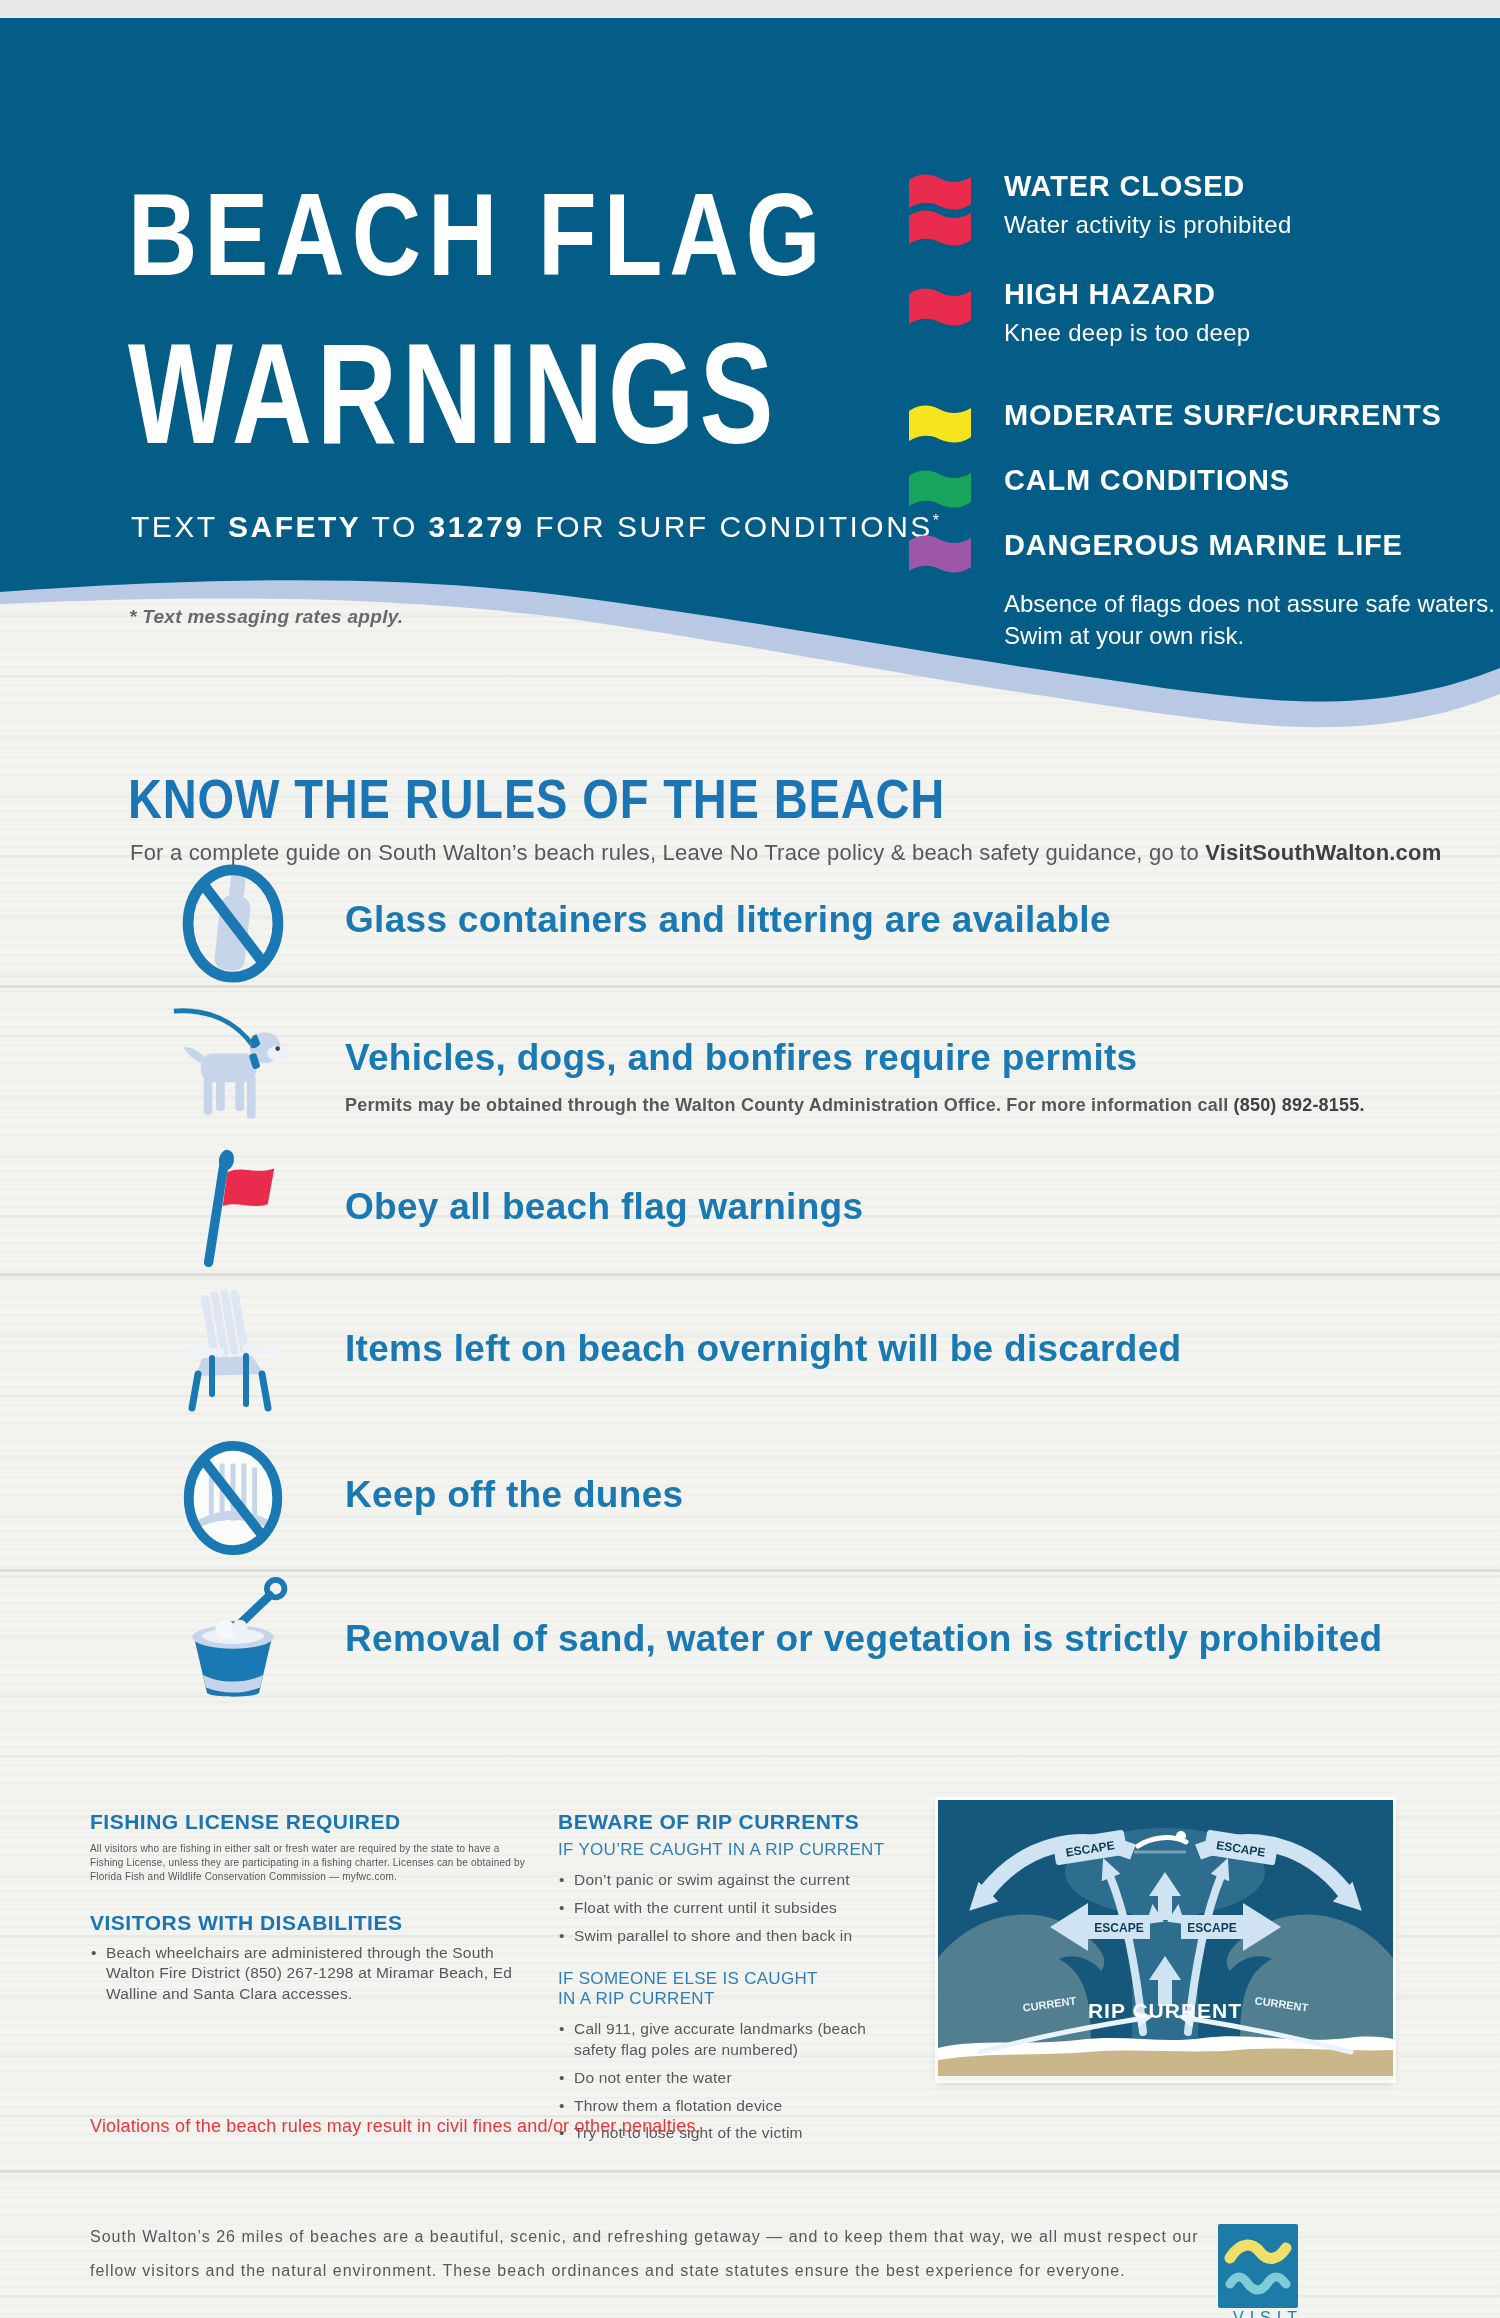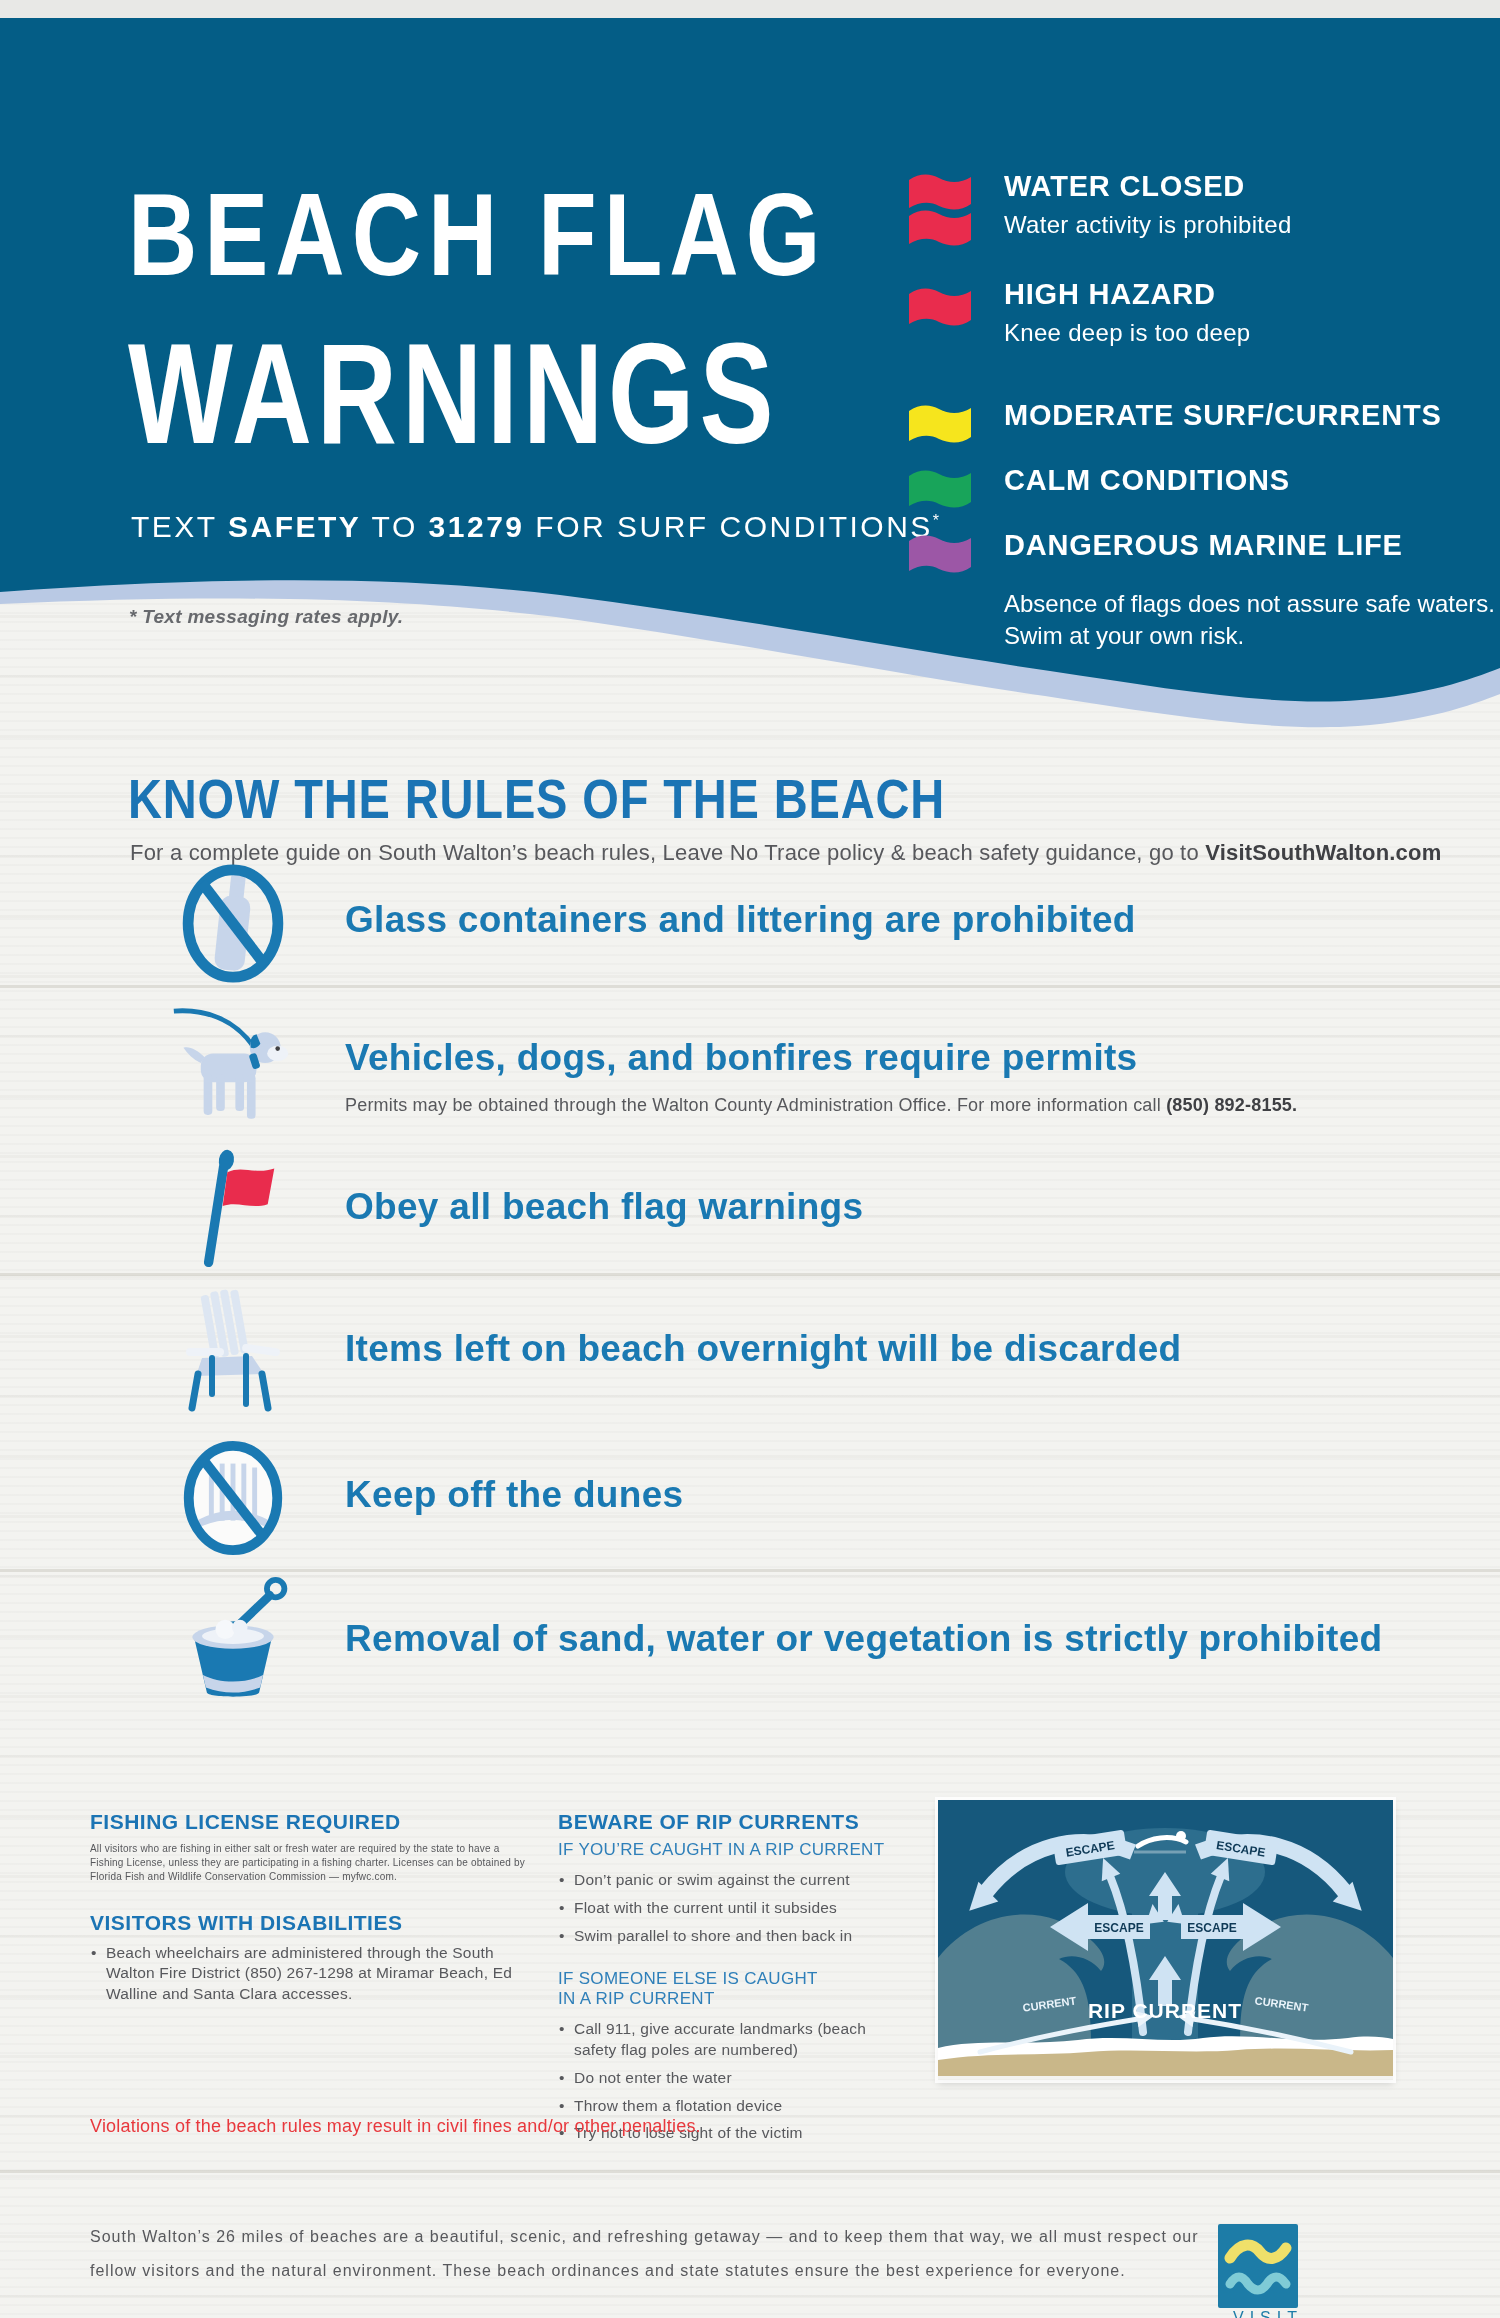--- a/index.html
+++ b/index.html
@@ -156,7 +156,7 @@
         <line x1="24" y1="20" x2="89" y2="105" stroke-width="11" style="stroke:var(--rule-blue)"></line>
       </svg>
     </div>
-    <div class="rule-text" style="top:36px">Glass containers and littering are prohibited</div>
+    <div class="rule-text" style="top:36px">Glass containers and littering are available</div>
   </div>
 
   <div class="rule" style="top:985px">

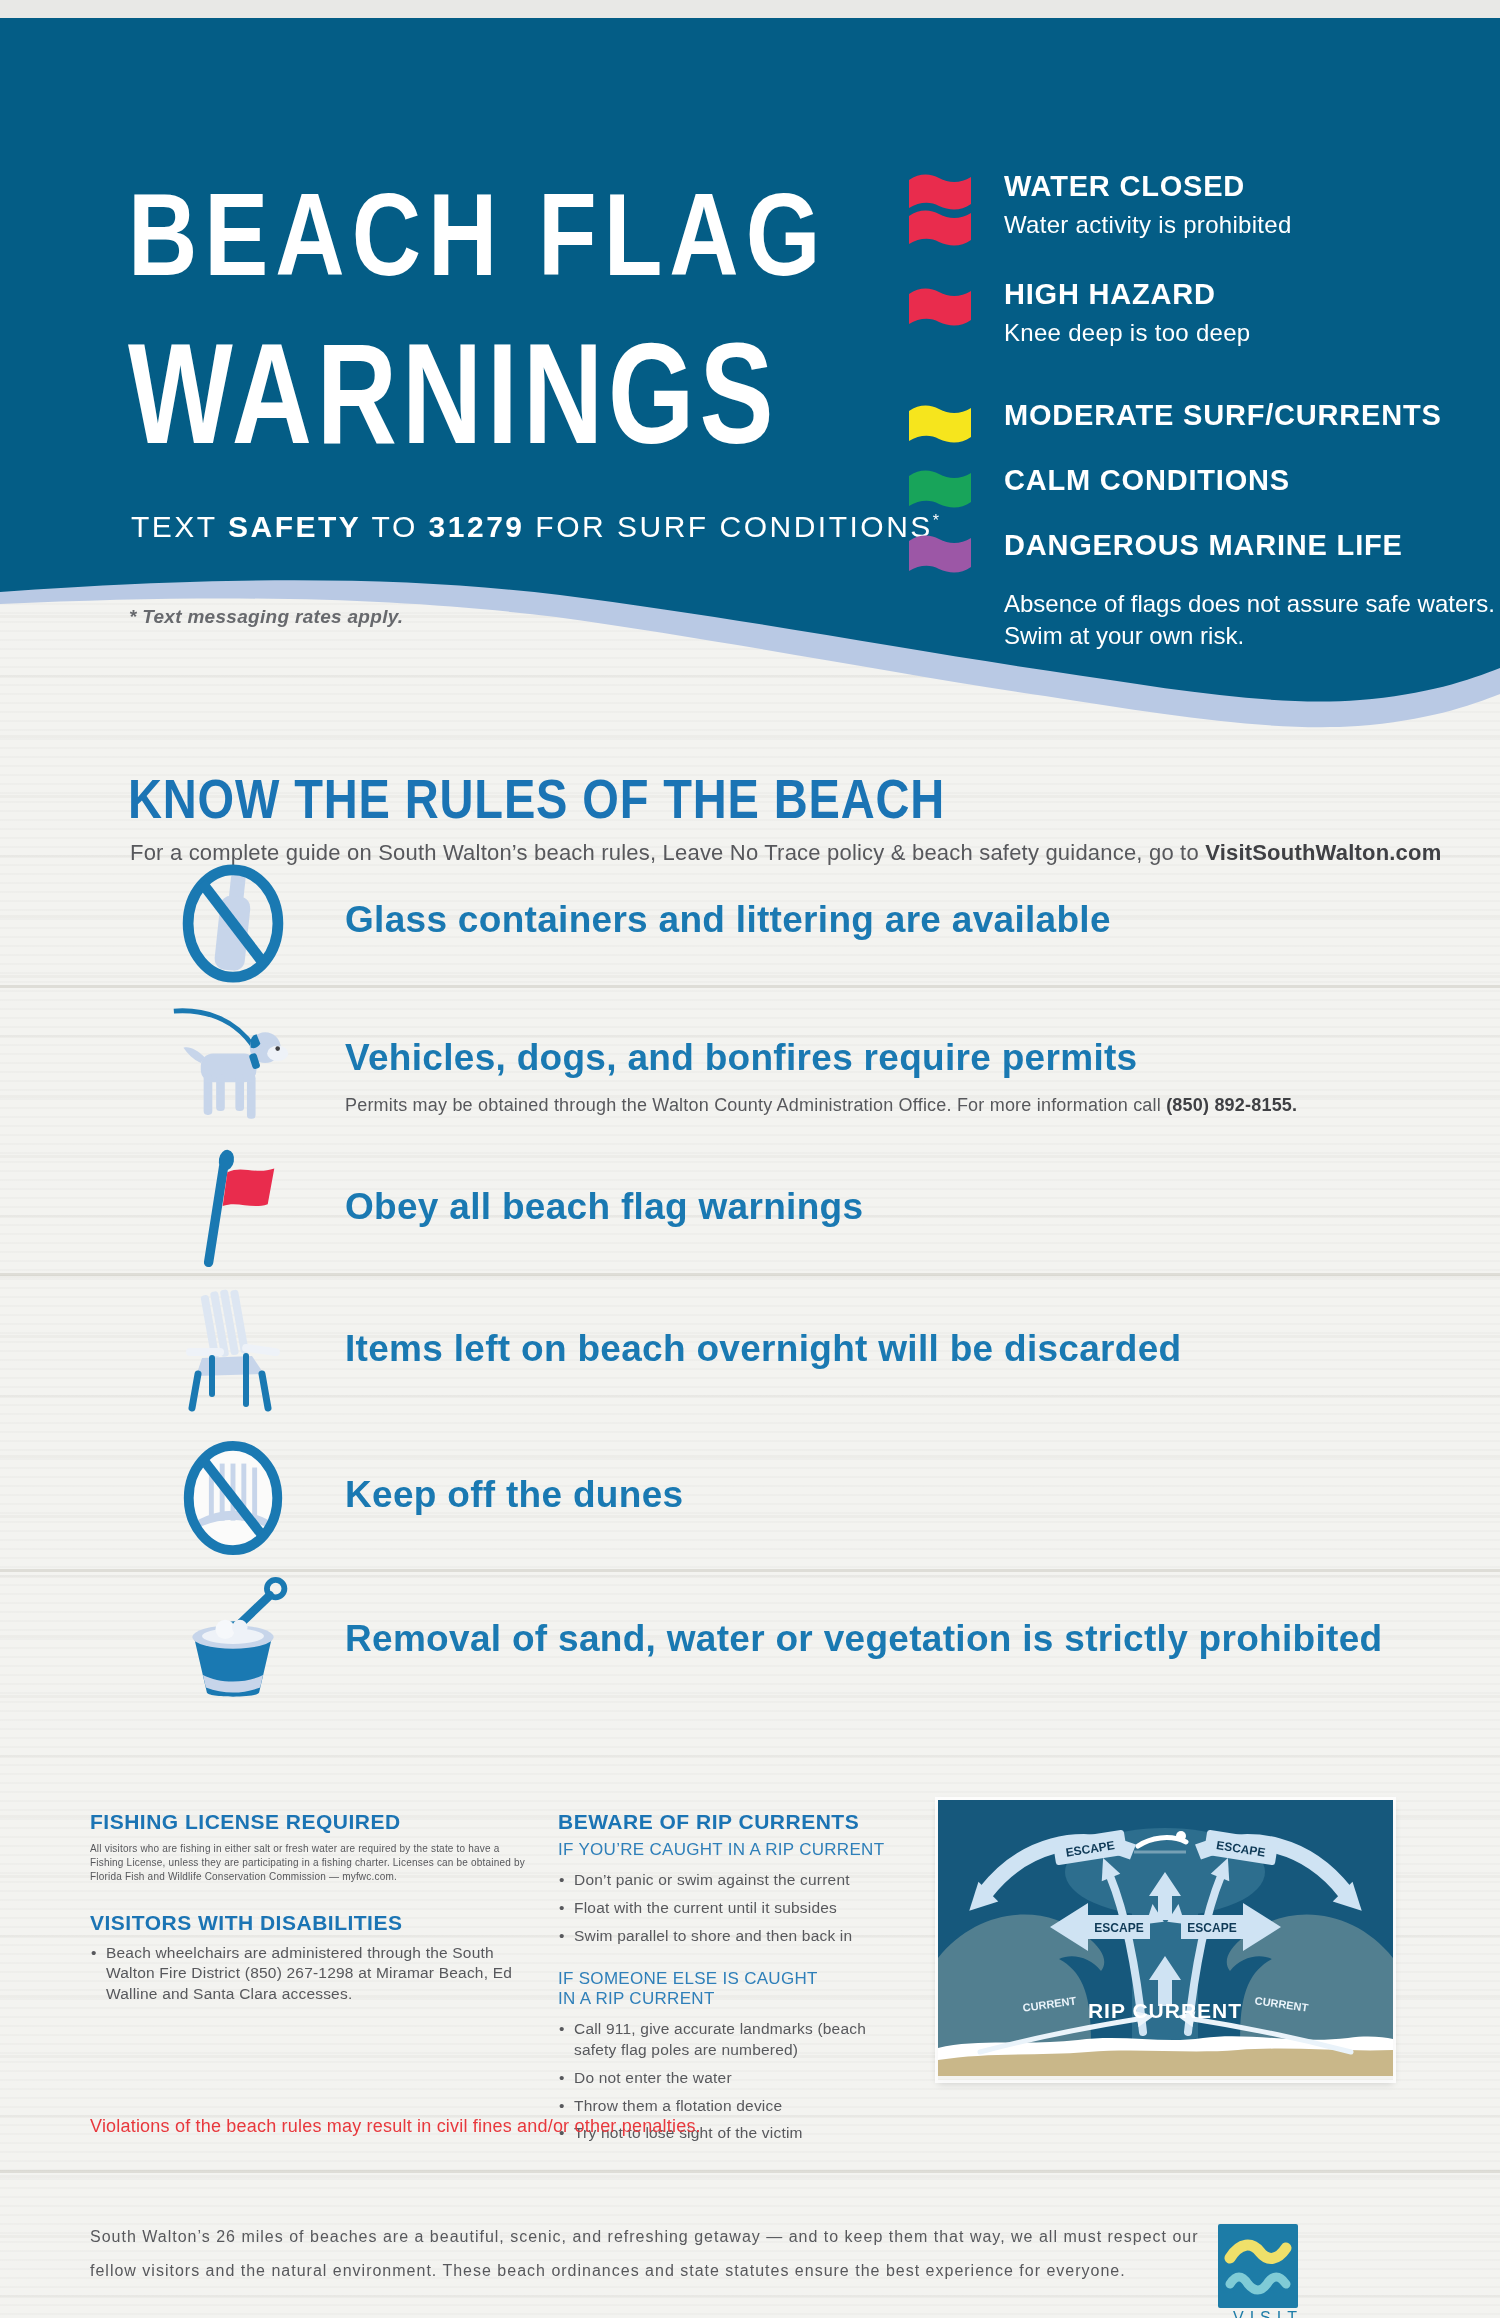--- a/index.html
+++ b/index.html
@@ -41,7 +41,7 @@
   .rule{position:absolute;left:170px;width:1260px;z-index:3;}
   .rule-icon{position:absolute;left:0;top:0;width:125px;display:flex;justify-content:center;}
   .rule-text{position:absolute;left:175px;font-size:37px;font-weight:bold;color:var(--rule-blue);letter-spacing:0.3px;white-space:nowrap;}
-  .rule-sub{position:absolute;left:175px;font-size:18px;color:var(--body-gray);white-space:nowrap;letter-spacing:0.2px;}
+  .rule-sub{position:absolute;left:175px;font-size:18px;color:var(--body-gray);white-space:nowrap;letter-spacing:0.2px;font-weight:bold;}
   .rule-sub b{color:var(--dark-gray);}
 
   

